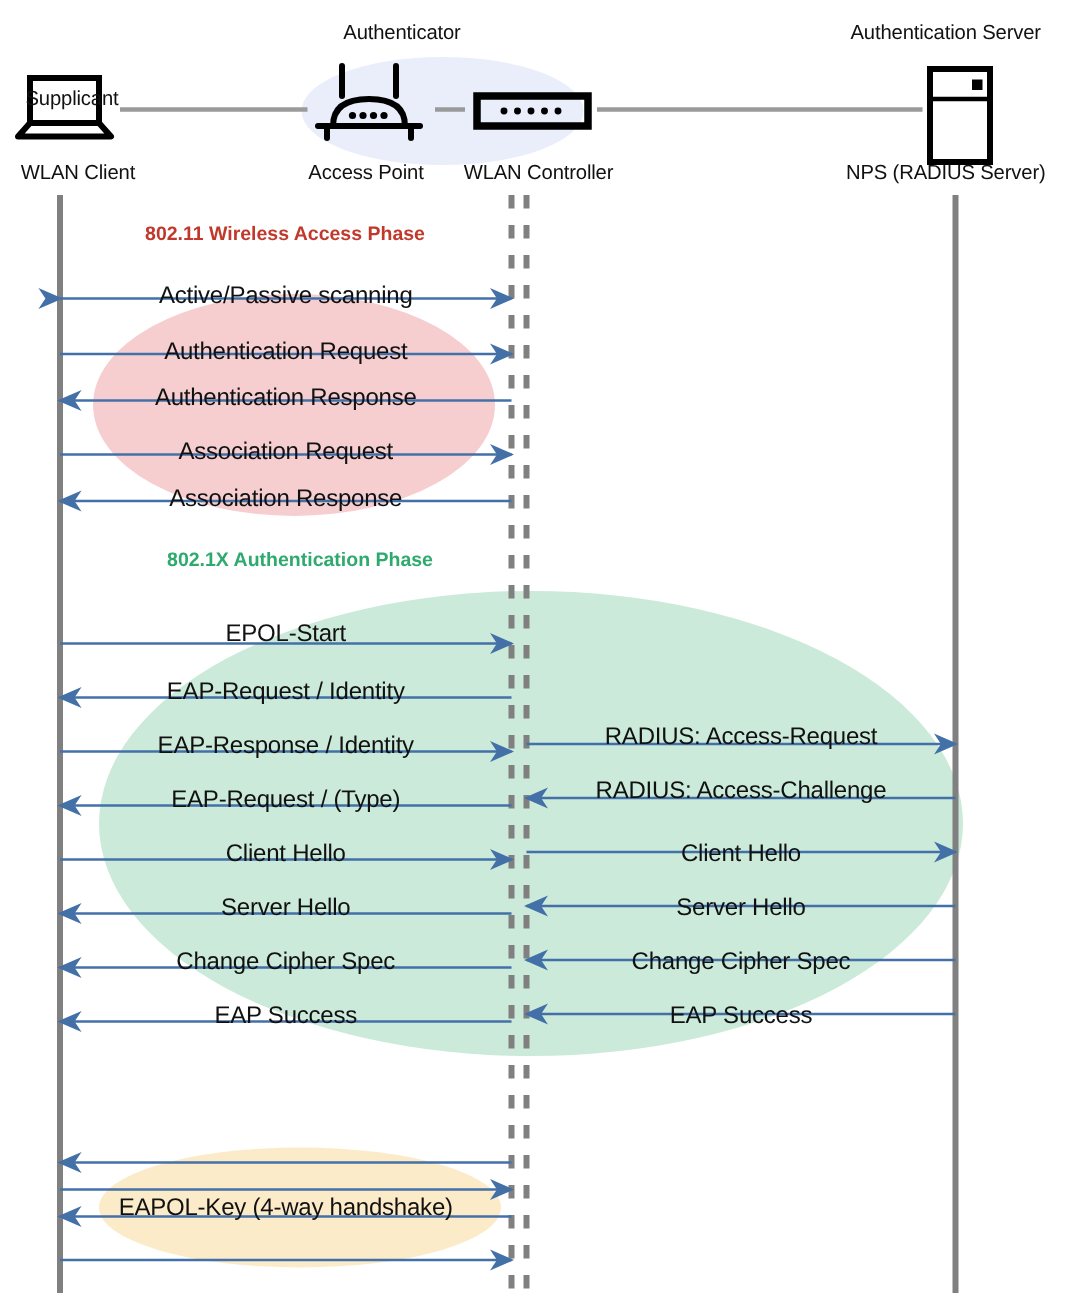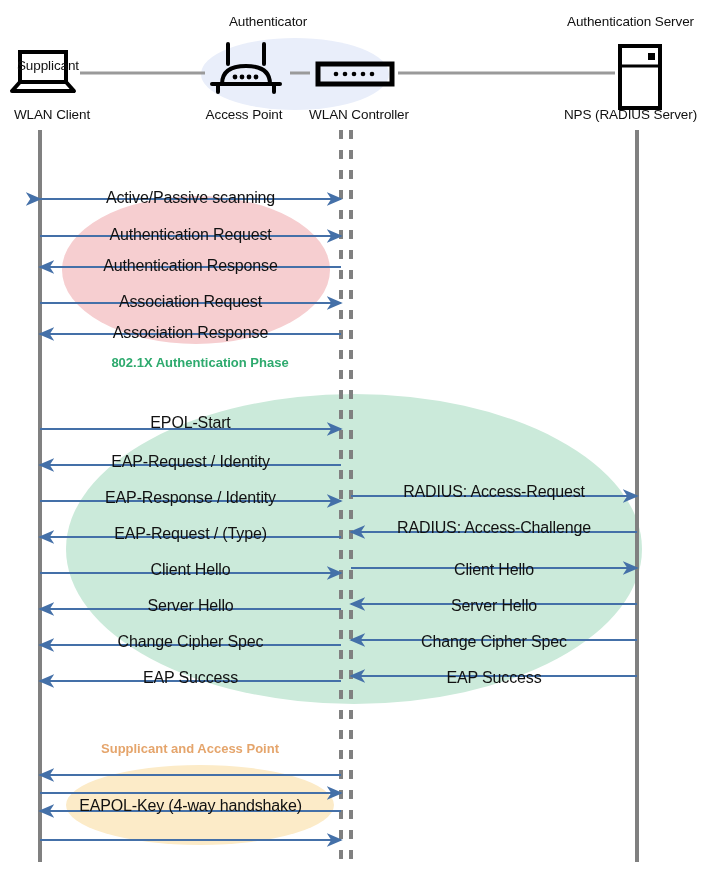--- a/index.html
+++ b/index.html
@@ -166,6 +166,7 @@
       </g>
   </svg>
 
+  <div class="phase-title" id="pt-0" style="left: 40px; top: 147px; width: 300px; color: rgb(192, 57, 43);">802.11 Wireless Access Phase</div>
 
   <div class="phase-title" id="pt-1" style="left: 40px; top: 354px; width: 320px; color: rgb(46, 170, 110);">802.1X Authentication Phase</div>
 

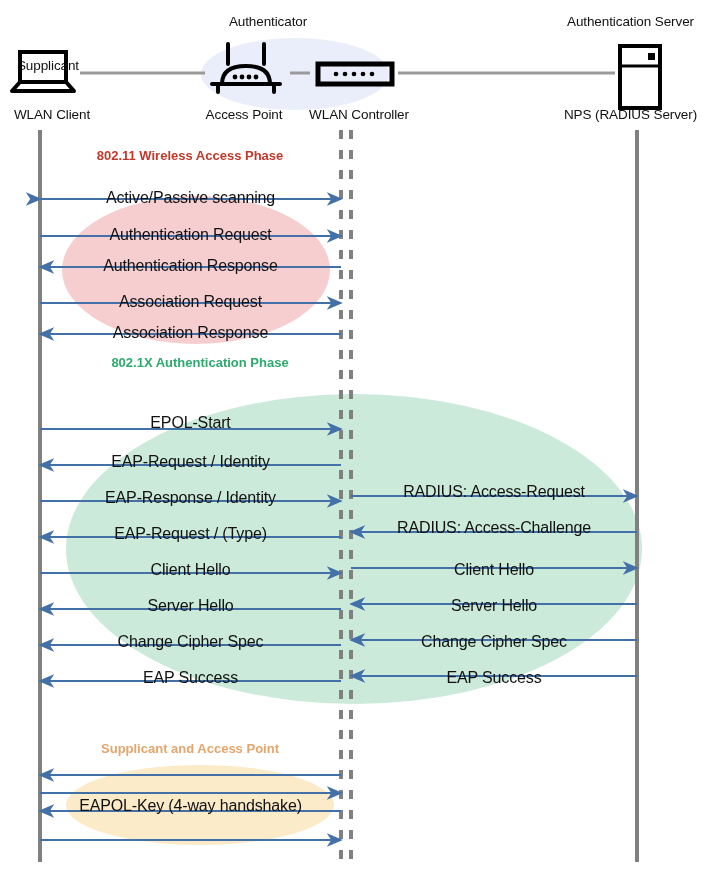--- a/index.html
+++ b/index.html
@@ -168,7 +168,7 @@
 
   <div class="phase-title" id="pt-0" style="left: 40px; top: 147px; width: 300px; color: rgb(192, 57, 43);">802.11 Wireless Access Phase</div>
 
-  <div class="phase-title" id="pt-1" style="left: 40px; top: 354px; width: 320px; color: rgb(46, 170, 110);">802.1X Authentication Phase</div>
+  <div class="phase-title" id="pt-1" style="left: 40px; top: 364px; width: 320px; color: rgb(46, 170, 110);">802.1X Authentication Phase</div>
 
   <div class="phase-title" id="pt-2b" style="left: 40px; top: 740px; width: 300px; color: rgb(229, 165, 108);">Supplicant and Access Point</div>
 

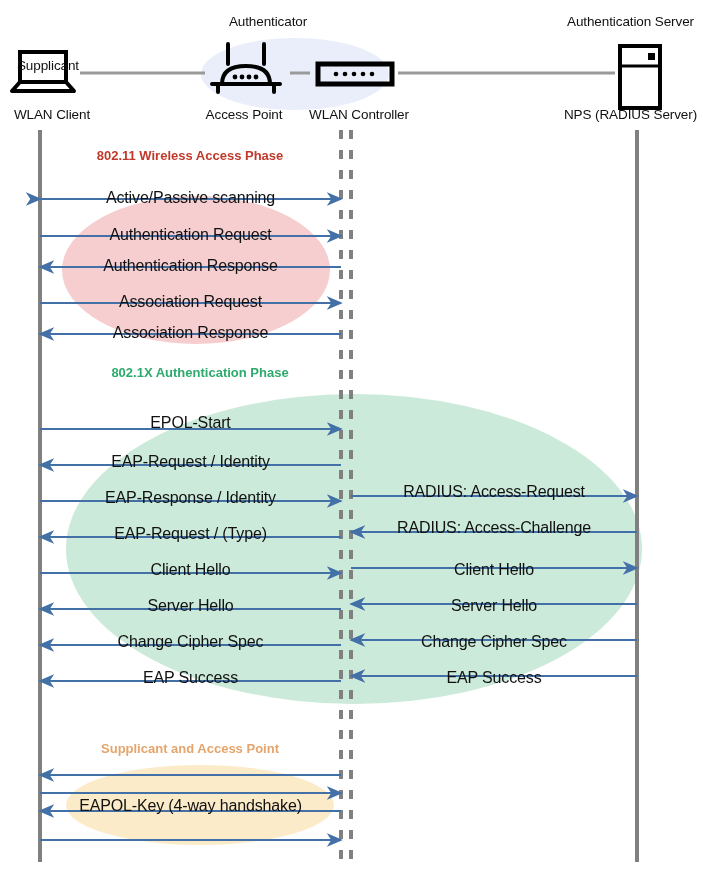--- a/index.html
+++ b/index.html
@@ -170,7 +170,6 @@
 
   <div class="phase-title" id="pt-1" style="left: 40px; top: 364px; width: 320px; color: rgb(46, 170, 110);">802.1X Authentication Phase</div>
 
-  <div class="phase-title" id="pt-2b" style="left: 40px; top: 740px; width: 300px; color: rgb(229, 165, 108);">Supplicant and Access Point</div>
 
   <div id="label-layer">
       <div class="msg-label" style="left: 20.5px; top: 189px; width: 340px;">Active/Passive scanning</div>

